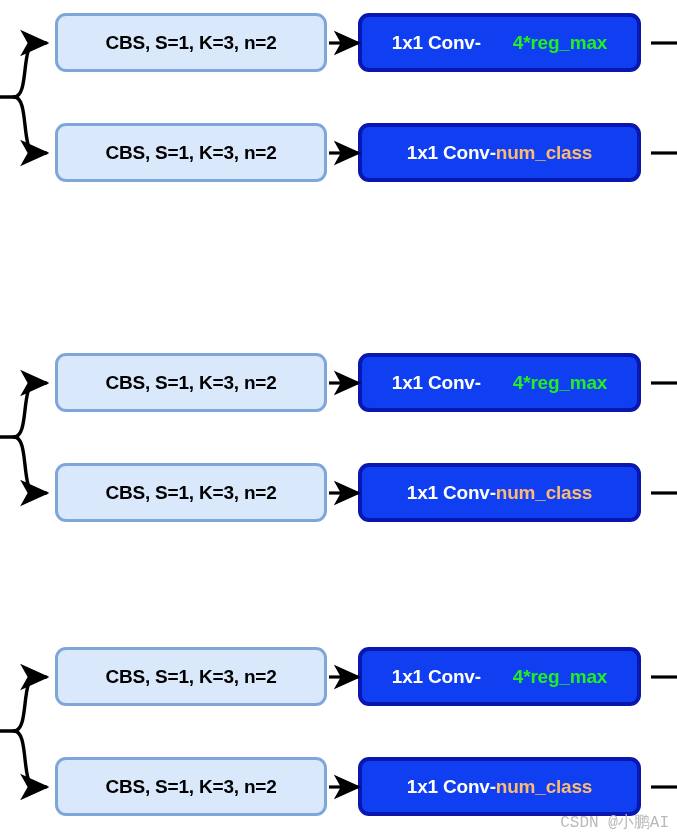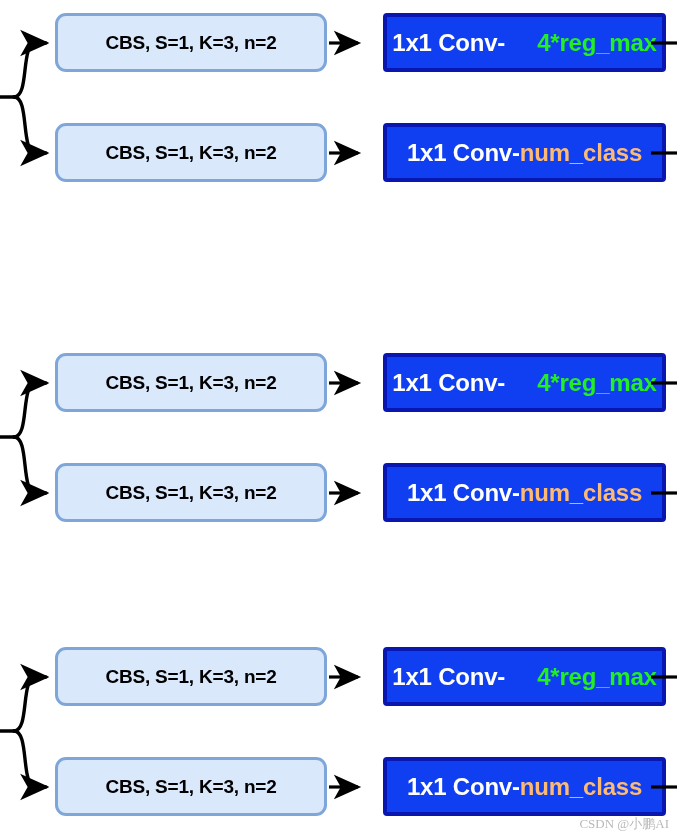--- a/index.html
+++ b/index.html
@@ -52,17 +52,17 @@
   
   .conv-box {
     position: absolute;
-    left: 383px;
+    left: 358px;
     width: 283px;
     height: 59px;
     box-sizing: border-box;
     background: #0f3ff0;
     border: 4px solid #0a16b0;
-    border-radius: 4px;
+    border-radius: 11px;
     display: flex;
     align-items: center;
     justify-content: center;
-    font-size: 24px;
+    font-size: 19px;
     font-weight: bold;
     white-space: nowrap;
     letter-spacing: -0.2px;

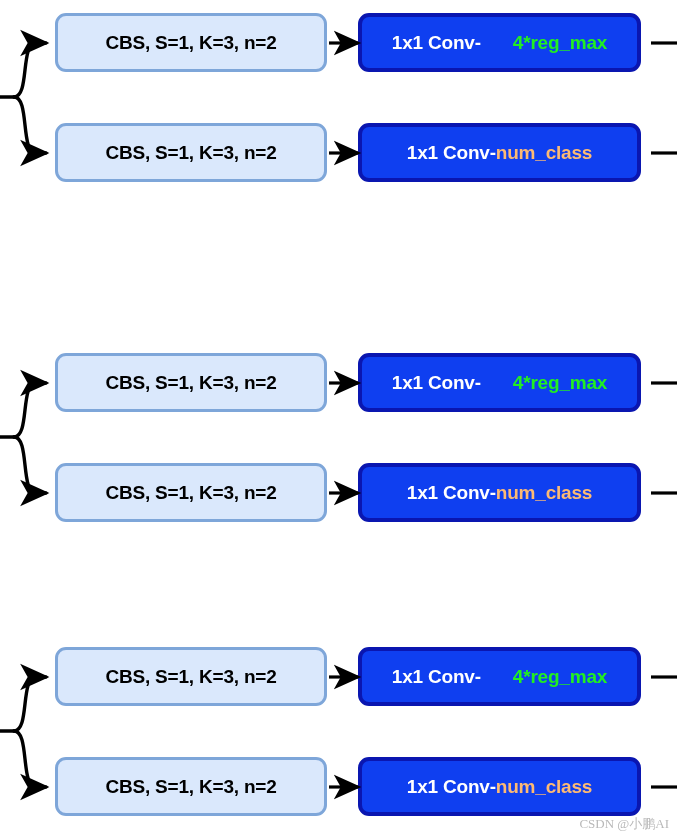--- a/index.html
+++ b/index.html
@@ -89,9 +89,9 @@
     position: absolute;
     right: 8px;
     bottom: 6px;
-    font-size: 13px;
+    font-size: 16px;
     color: #b9b9b9;
-    font-family: Liberation Serif, serif;
+    font-family: Liberation Mono, monospace;
     white-space: nowrap;
     margin-left: 24px;
   }

